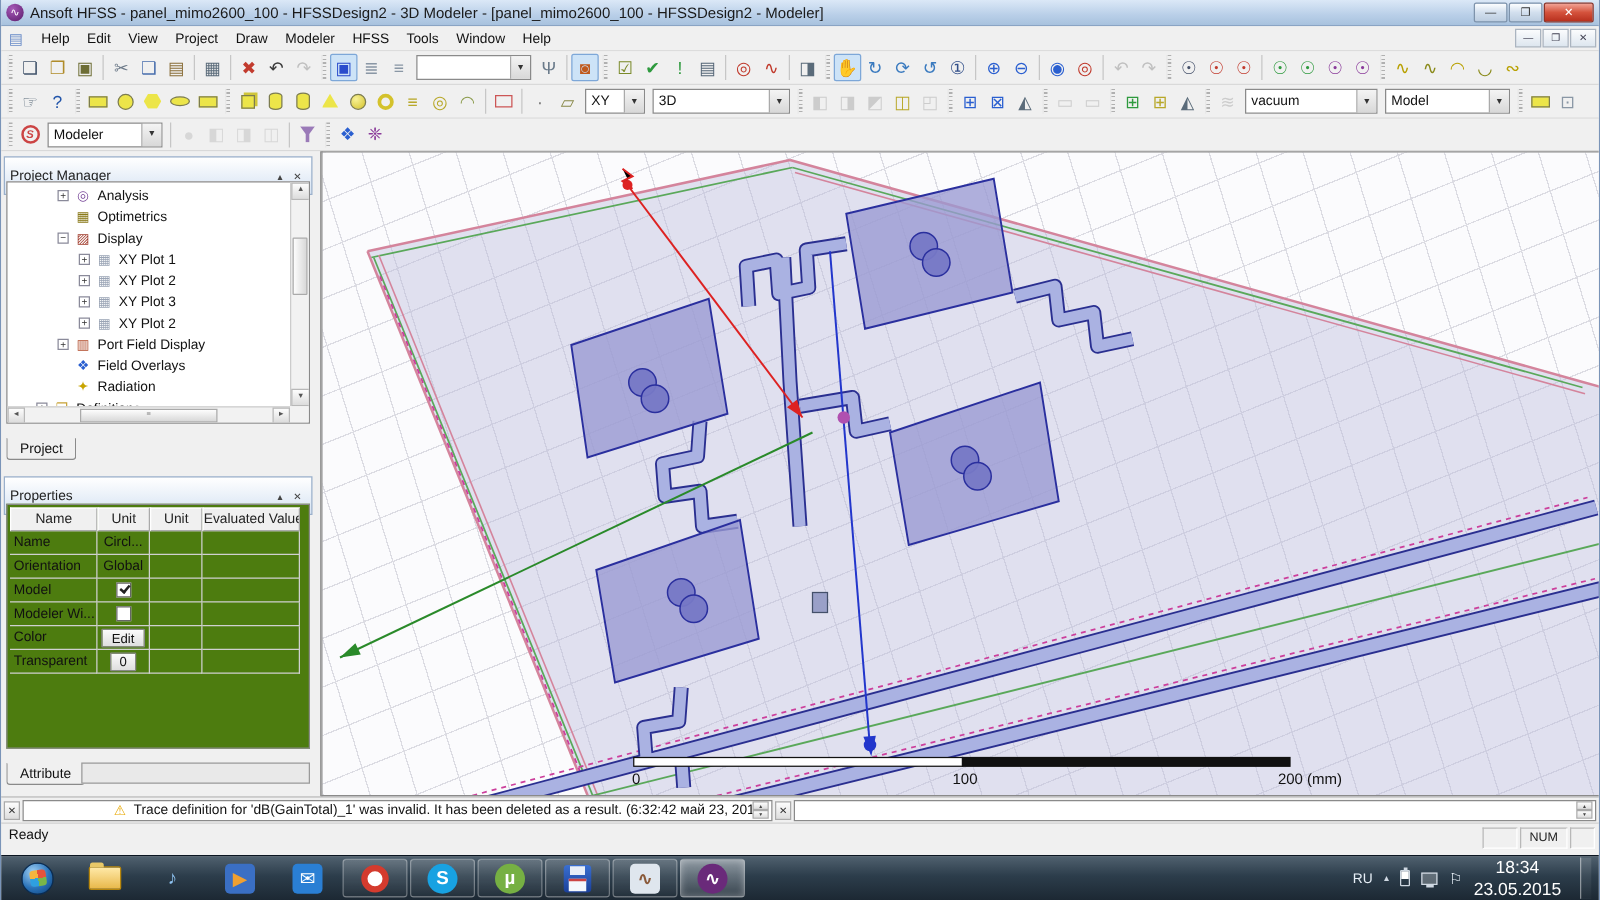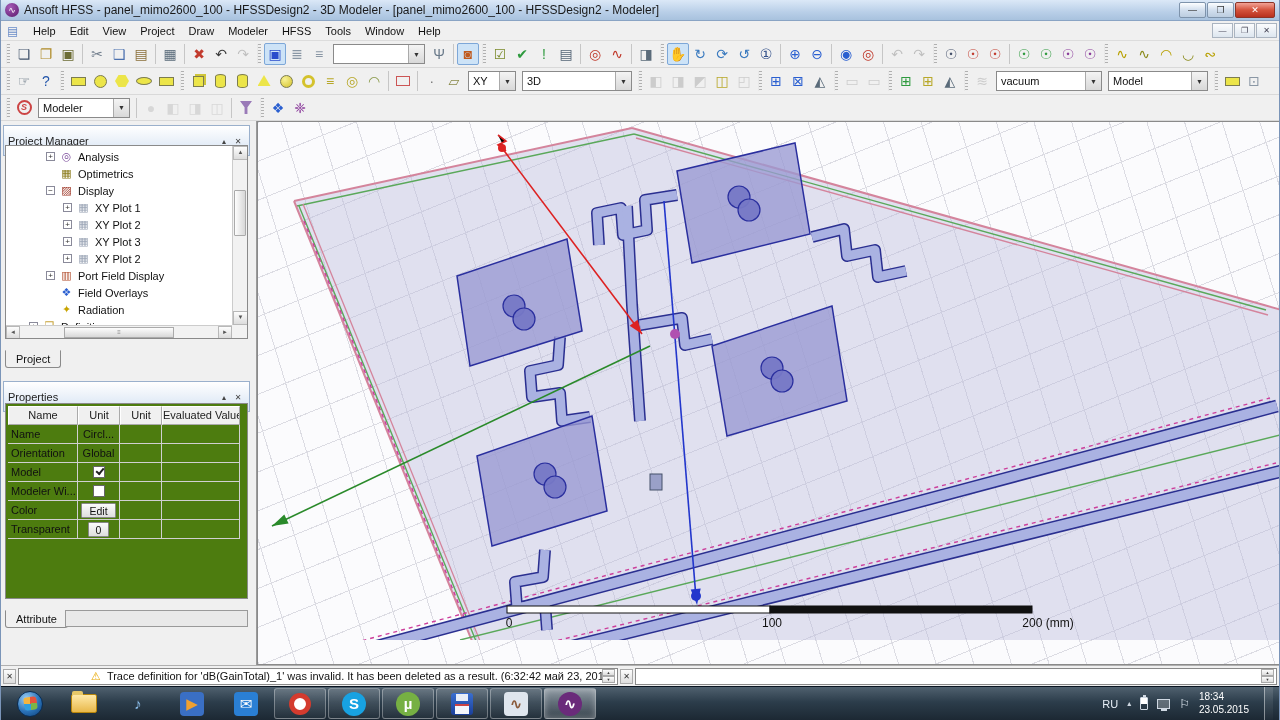--- a/index.html
+++ b/index.html
@@ -613,6 +613,12 @@
     </div>
   </div>
 
+  <div class="statusbar">
+    <span class="sb-left">Ready</span>
+    <span class="sb-cell" style="width:28px"></span>
+    <span class="sb-cell" style="width:38px">NUM</span>
+    <span class="sb-cell" style="width:20px"></span>
+  </div>
 
   <div class="taskbar">
     <span style="display:flex">

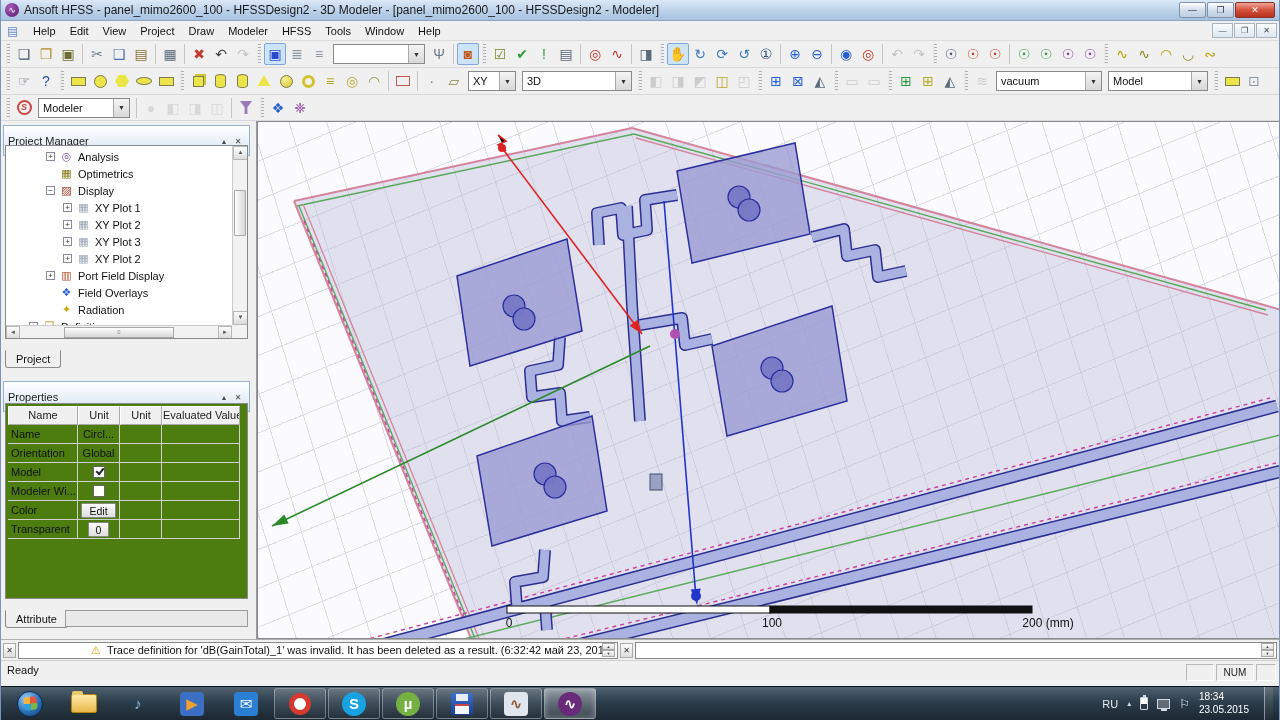--- a/index.html
+++ b/index.html
@@ -146,7 +146,7 @@
   .tray-net{width:13px;height:10px;border:1px solid #cfd8e2;background:rgba(255,255,255,.25);position:relative}
   .tray-net::after{content:"";position:absolute;left:3px;bottom:-3px;width:6px;height:2px;background:#cfd8e2}
   .tray-flag{font-size:12px;color:#e8f0f8}
-  .tray-clock{text-align:left;font-size:10px;line-height:1.25;color:#fff}
+  .tray-clock{text-align:center;font-size:14px;line-height:1.25;color:#fff}
   .show-desktop{width:9px;height:33px;border-left:1px solid rgba(255,255,255,.45);background:linear-gradient(rgba(255,255,255,.12),rgba(255,255,255,.02));margin-left:6px}
 </style>
 </head>

